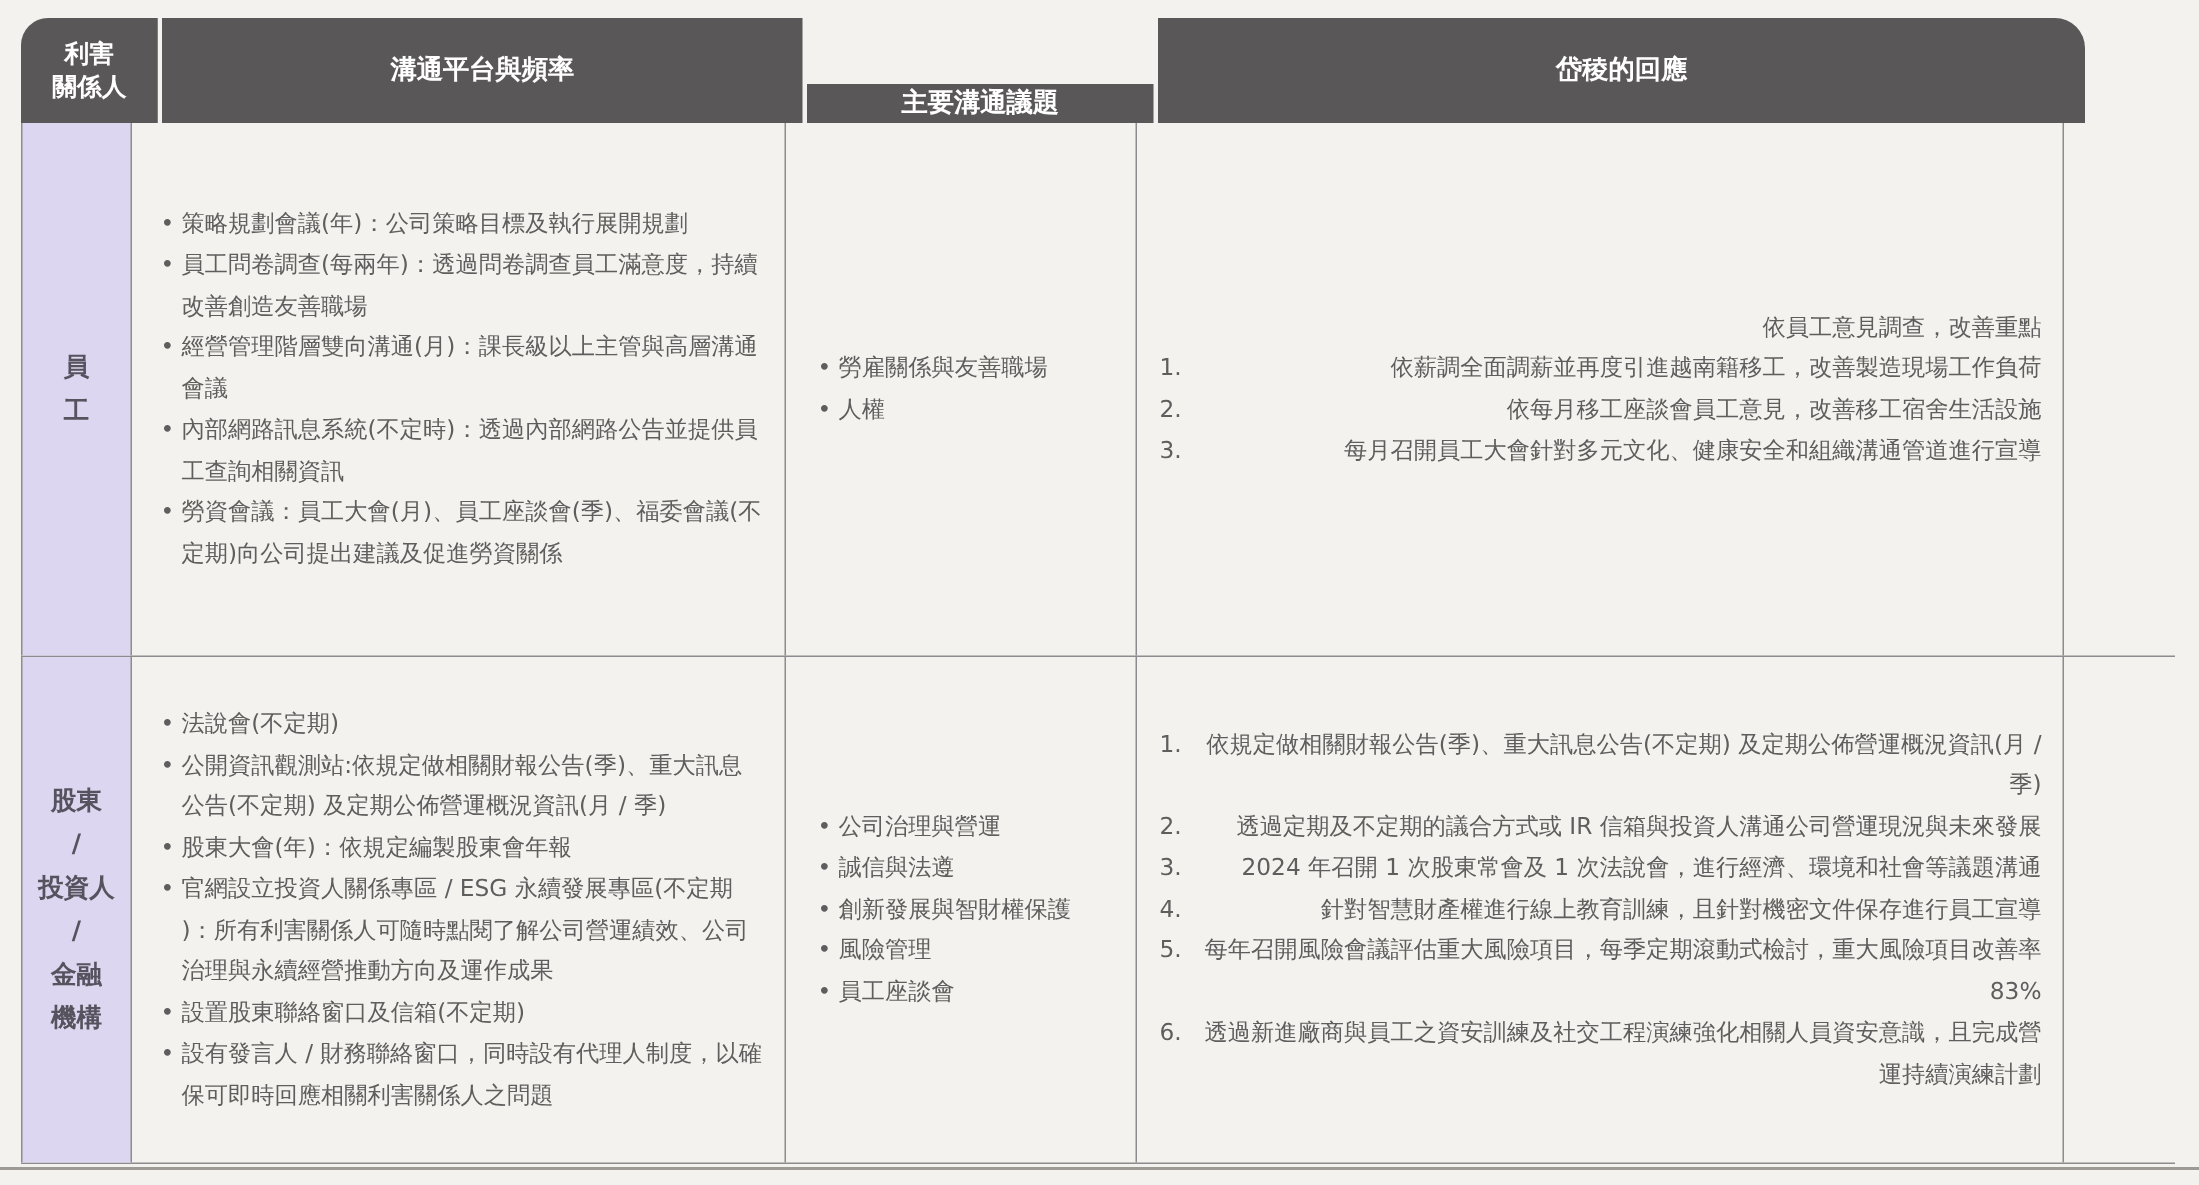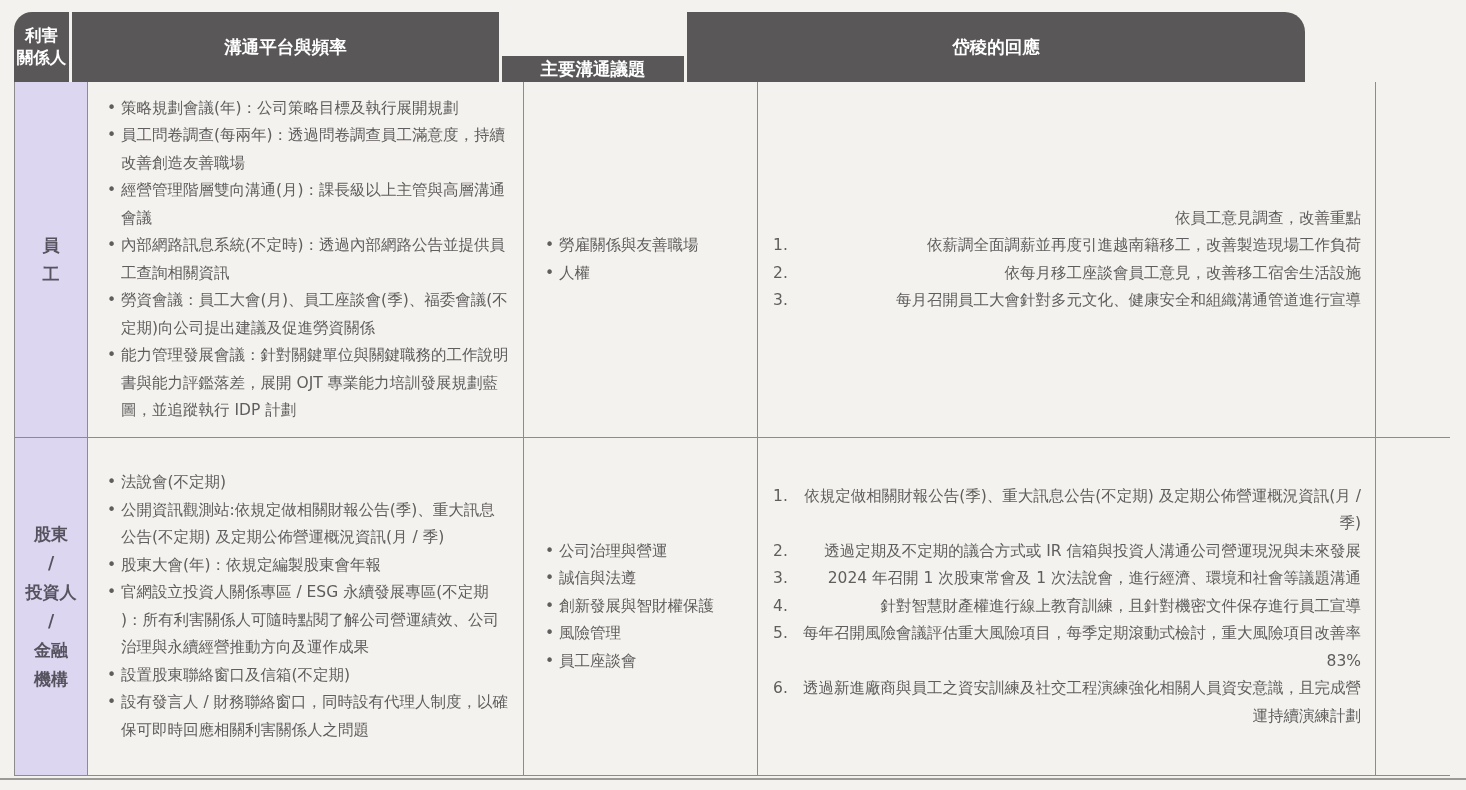--- a/index.html
+++ b/index.html
@@ -22,7 +22,7 @@
     display:flex;flex-direction:column;justify-content:center;align-items:center;
     font-weight:bold;font-size:17.5px;line-height:24px;text-align:center;
   }
-  .hcell.c1{width:58px;border-right:3px solid var(--page-bg);border-top-left-radius:18px;font-size:16.5px;line-height:22px;}
+  .hcell.c1{width:94px;border-right:3px solid var(--page-bg);border-top-left-radius:18px;font-size:16.5px;line-height:22px;}
   .hcell.c2{width:430px;border-right:3px solid var(--page-bg);}
   .hcell.c3{width:185px;border-right:3px solid var(--page-bg);margin-top:44px;}
   .hcell.c4{width:618px;border-top-right-radius:20px;}

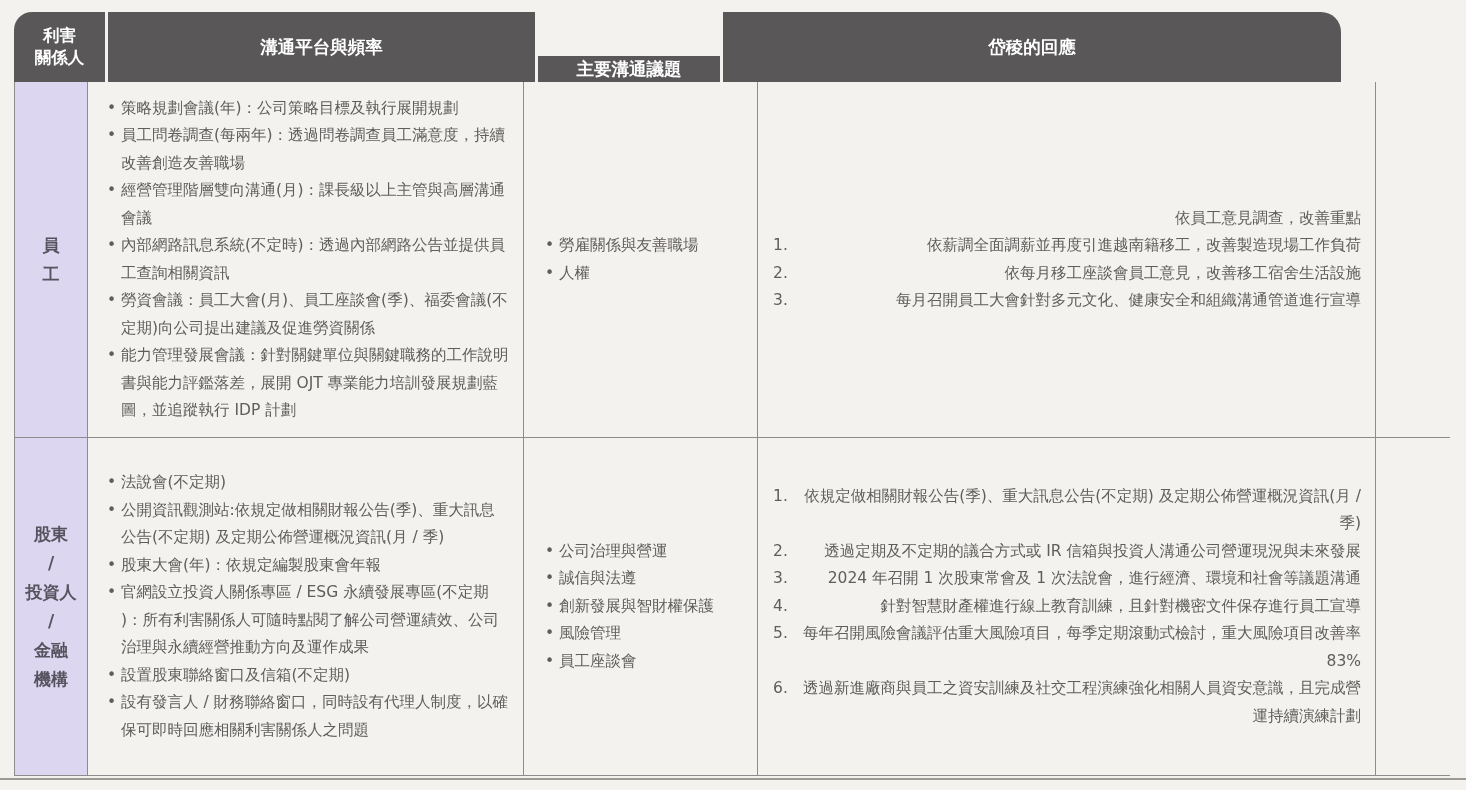--- a/index.html
+++ b/index.html
@@ -24,7 +24,7 @@
   }
   .hcell.c1{width:94px;border-right:3px solid var(--page-bg);border-top-left-radius:18px;font-size:16.5px;line-height:22px;}
   .hcell.c2{width:430px;border-right:3px solid var(--page-bg);}
-  .hcell.c3{width:185px;border-right:3px solid var(--page-bg);margin-top:44px;}
+  .hcell.c3{width:234px;border-right:3px solid var(--page-bg);margin-top:44px;}
   .hcell.c4{width:618px;border-top-right-radius:20px;}
   
   .brow{display:flex;border-bottom:1px solid var(--border);}

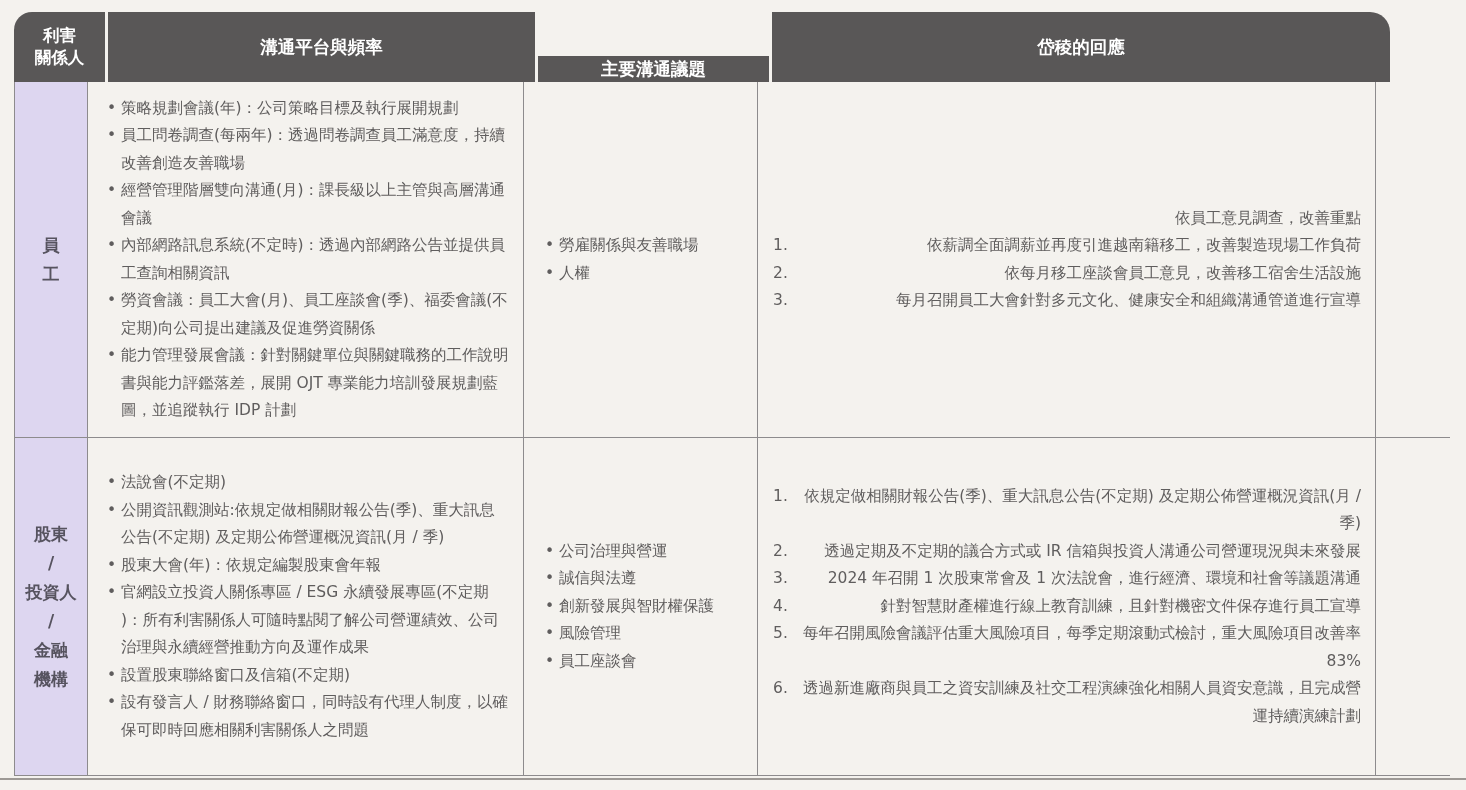--- a/index.html
+++ b/index.html
@@ -88,7 +88,6 @@
         <li>經營管理階層雙向溝通(月)：課長級以上主管與高層溝通會議</li>
         <li>內部網路訊息系統(不定時)：透過內部網路公告並提供員工查詢相關資訊</li>
         <li>勞資會議：員工大會(月)、員工座談會(季)、福委會議(不定期)向公司提出建議及促進勞資關係</li>
-        <li>能力管理發展會議：針對關鍵單位與關鍵職務的工作說明書與能力評鑑落差，展開 OJT 專業能力培訓發展規劃藍圖，並追蹤執行 IDP 計劃</li>
       </ul>
     </div>
     <div class="cell c3">

